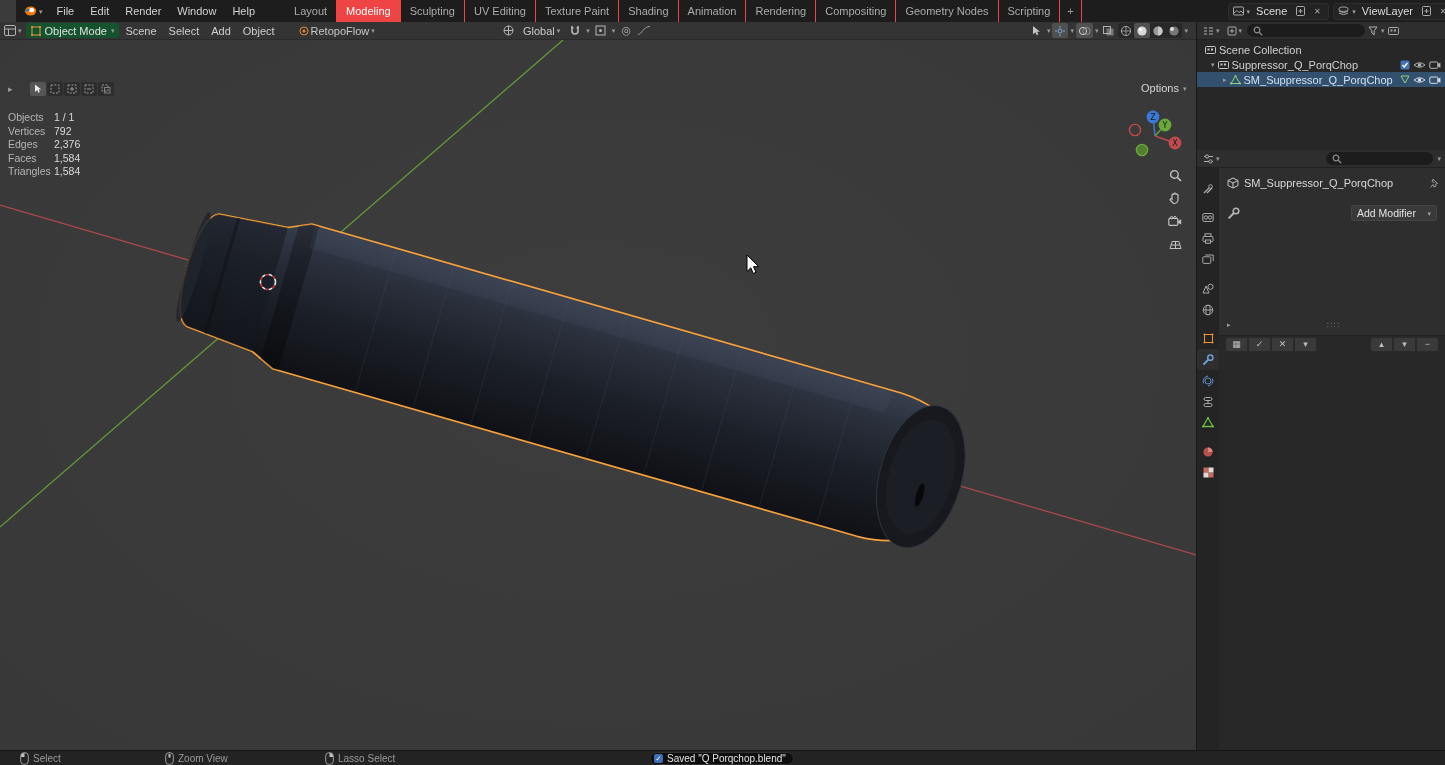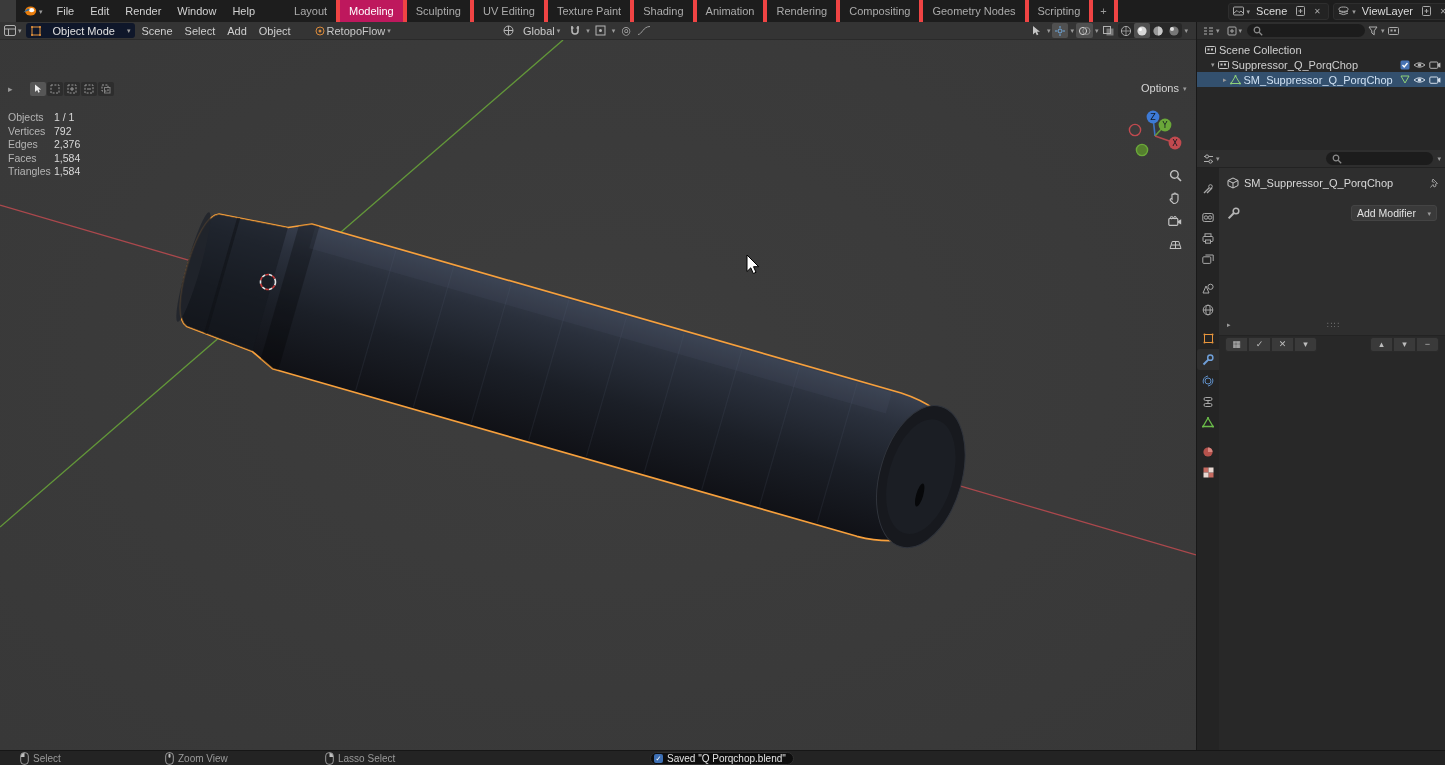--- a/index.html
+++ b/index.html
@@ -17,7 +17,7 @@
   .logo { display:flex; align-items:center; gap:2px; padding:0 6px; }
   .menu { padding:0 8px; line-height:22px; color:#d2d2d2; cursor:default; }
   .tabs { display:flex; margin-left:22px; height:22px; }
-  .tab { padding:0 9px; line-height:22px; color:#ababab; border-right:4px solid #ef4444; white-space:nowrap; }
+  .tab { padding:0 9px; line-height:22px; color:#ababab; border-right:1px solid #ef4444; white-space:nowrap; }
   .tab.active { background:#be185d; color:#ffffff; }
   .tab.addtab { color:#9a9a9a; padding:0 7px; }
   .top-right { margin-left:auto; display:flex; align-items:center; gap:4px; padding-right:6px; }

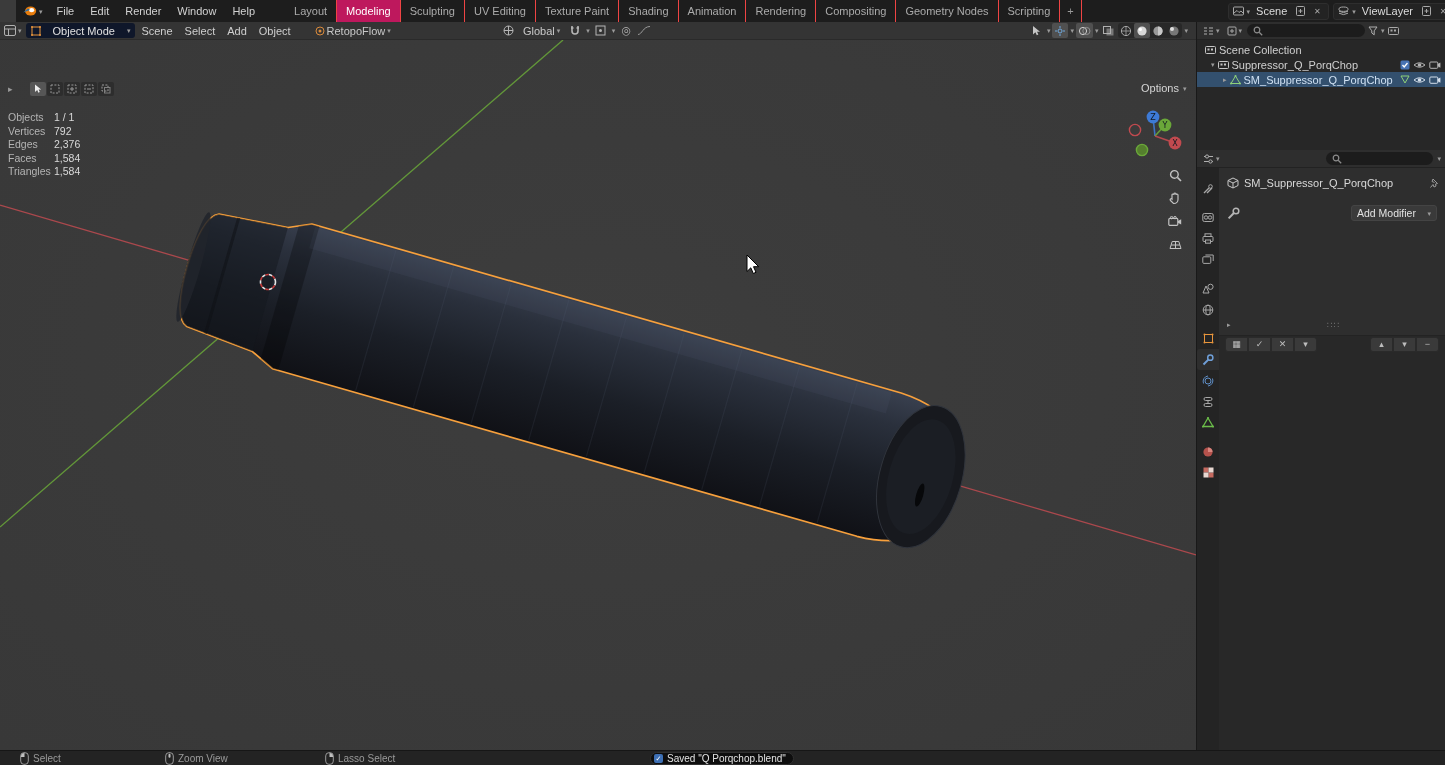--- a/index.html
+++ b/index.html
@@ -18,7 +18,7 @@
   .menu { padding:0 8px; line-height:22px; color:#d2d2d2; cursor:default; }
   .tabs { display:flex; margin-left:22px; height:22px; }
   .tab { padding:0 9px; line-height:22px; color:#ababab; border-right:1px solid #ef4444; white-space:nowrap; }
-  .tab.active { background:#be185d; color:#ffffff; }
+  .tab.active { background:#ef4444; color:#ffffff; }
   .tab.addtab { color:#9a9a9a; padding:0 7px; }
   .top-right { margin-left:auto; display:flex; align-items:center; gap:4px; padding-right:6px; }
   .widget { display:flex; align-items:center; gap:3px; background:#232323; border:1px solid #2e2e2e; border-radius:3px; height:17px; padding:0 4px; }

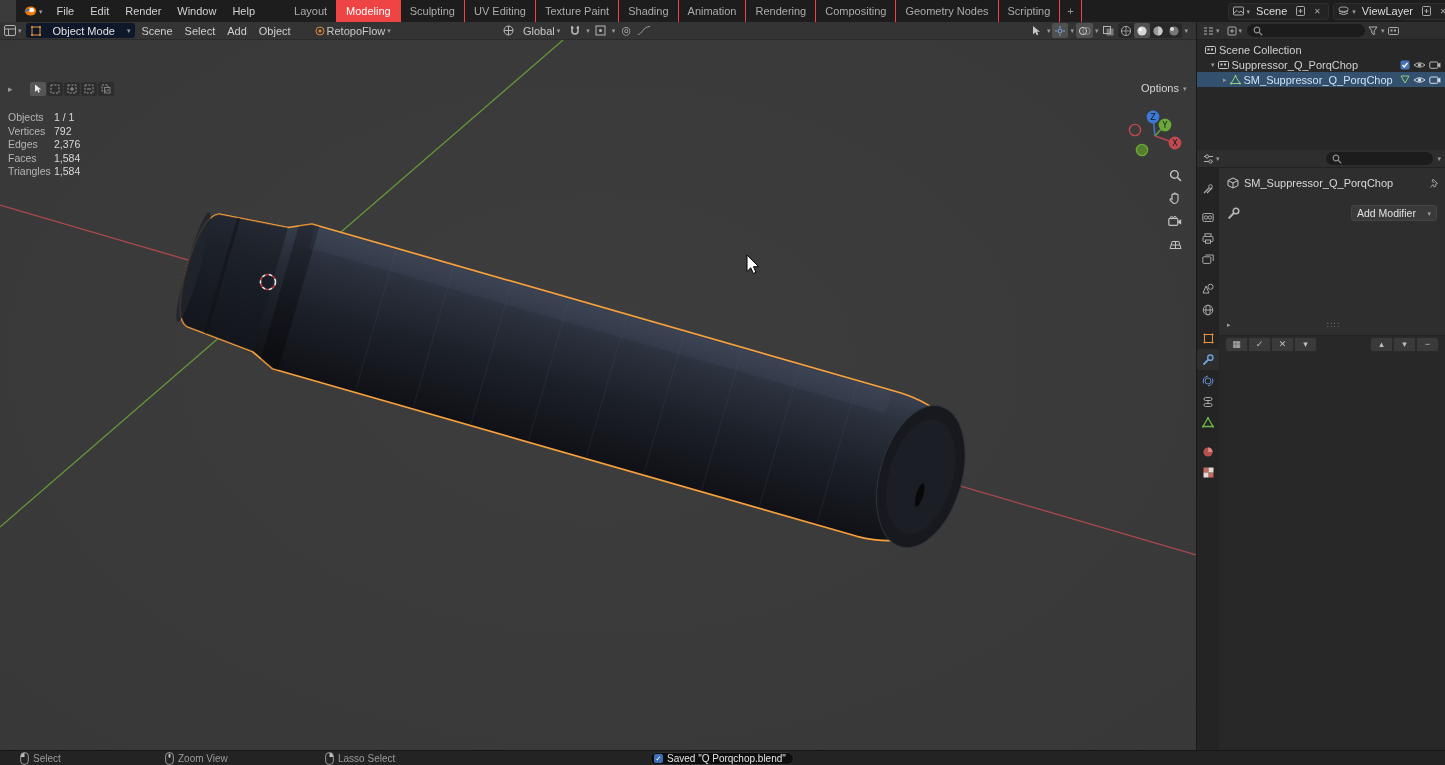--- a/index.html
+++ b/index.html
@@ -32,7 +32,7 @@
     border-bottom:1px solid #2a2a2a;
   }
   .vph-group { display:flex; align-items:center; gap:2px; padding:0 4px; }
-  .mode-btn { display:flex; align-items:center; gap:12px; background:#0f172a; border-radius:3px; height:15px; padding:0 5px; color:#e0e0e0; }
+  .mode-btn { display:flex; align-items:center; gap:4px; background:#14532d; border-radius:3px; height:15px; padding:0 5px; color:#e0e0e0; }
   .hmenu { padding:0 6px; color:#cfcfcf; line-height:18px; }
   .center-cluster { position:absolute; left:500px; display:flex; align-items:center; gap:3px; }
   .right-cluster { position:absolute; right:8px; display:flex; align-items:center; gap:2px; }

